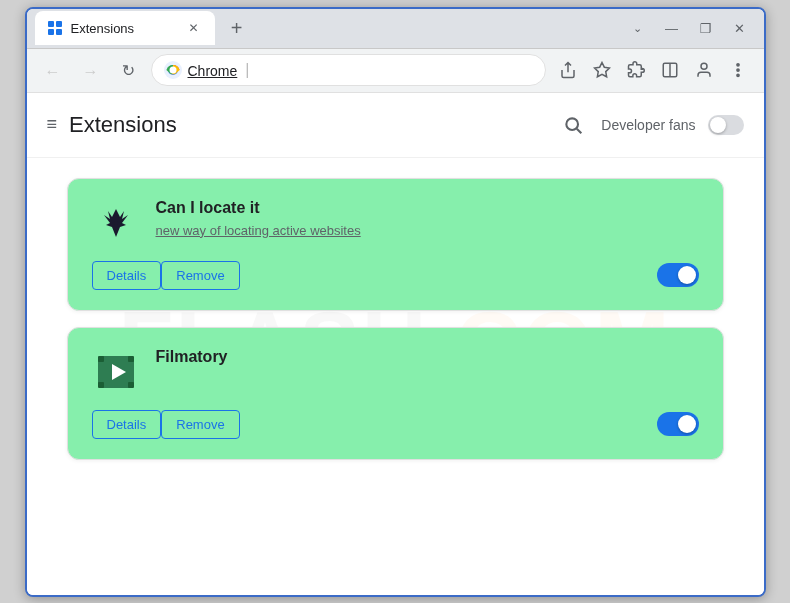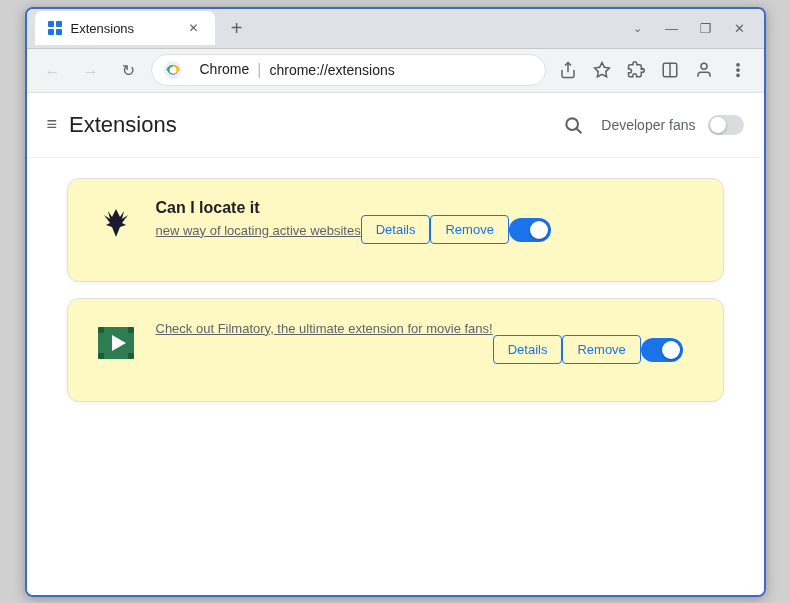--- a/index.html
+++ b/index.html
@@ -132,8 +132,9 @@
     }
     .chrome-icon-wrap {
       display: flex;
-      align-items: flex-start;
-      gap: 18px;
+      align-items: flex-end;
+      gap: 6px;
+      text-decoration: underline;
     }
     .chrome-ball {
       width: 18px;

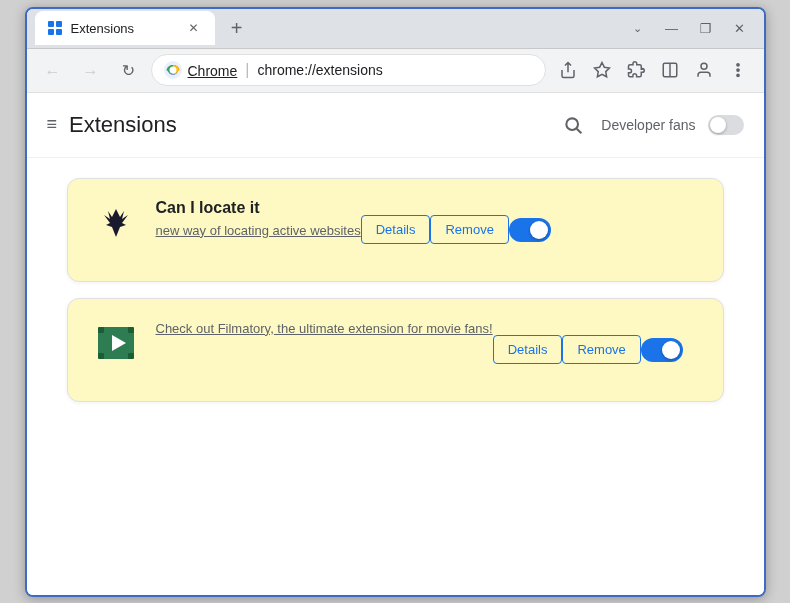--- a/index.html
+++ b/index.html
@@ -376,7 +376,6 @@
         <span style="font-size:14px;color:#202124;">Chrome</span>
       </div>
       <span class="address-divider">|</span>
-      <span class="address-text">chrome://extensions</span>
     </div>
     <div class="nav-actions">
       <div class="nav-action-btn" title="Share">

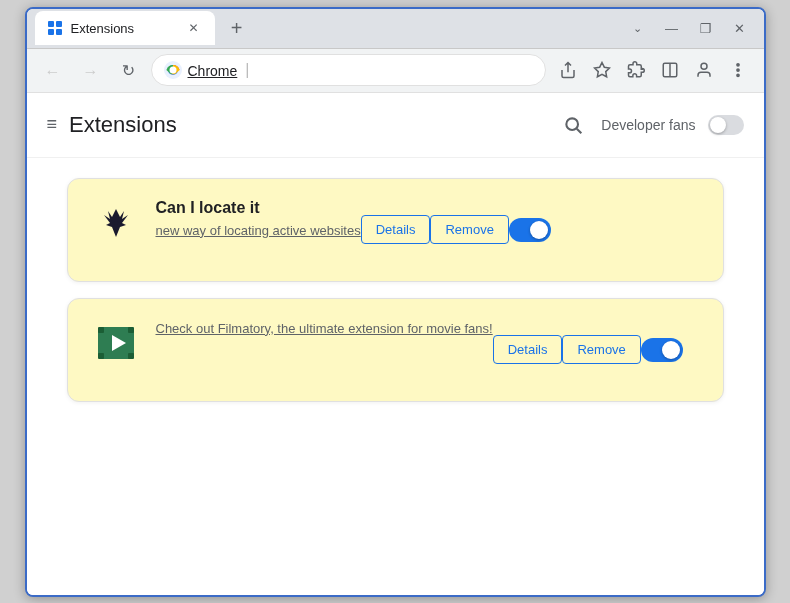--- a/index.html
+++ b/index.html
@@ -257,12 +257,12 @@
       z-index: 1;
     }
     .extension-card {
-      background: #fef9c3;
+      background: #86efac;
       border: 1px solid #e0e0e0;
       border-radius: 12px;
       padding: 20px 24px;
       display: flex;
-      flex-direction: row;
+      flex-direction: column;
       gap: 0;
       box-shadow: 0 1px 4px rgba(0,0,0,0.06);
     }

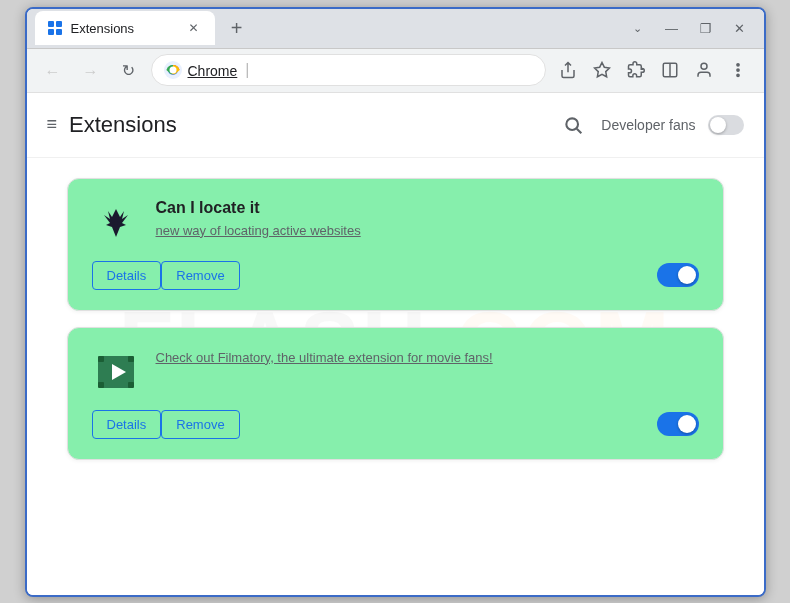--- a/index.html
+++ b/index.html
@@ -484,6 +484,7 @@
             </svg>
           </div>
           <div class="ext-info">
+            <div class="ext-name">Filmatory</div>
             <div class="ext-desc">Check out Filmatory, the ultimate extension for movie fans!</div>
           </div>
         </div>

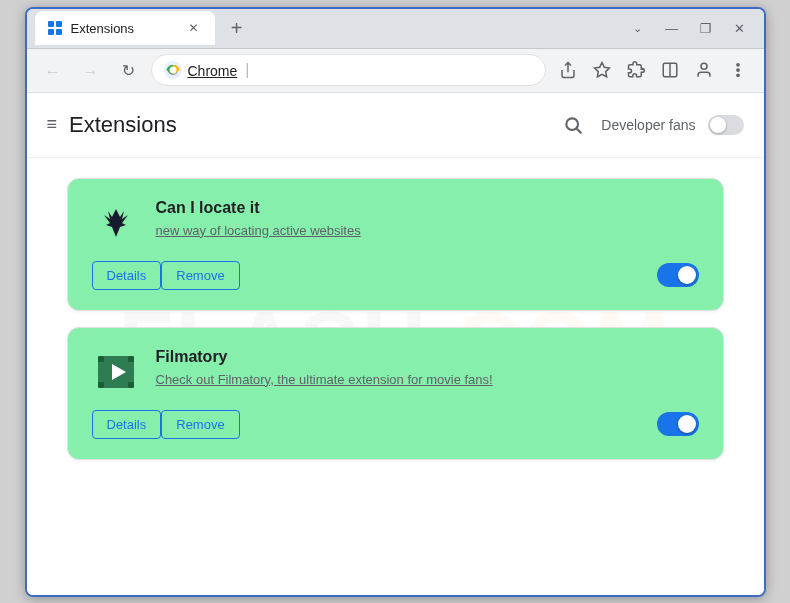--- a/index.html
+++ b/index.html
@@ -485,7 +485,6 @@
           </div>
           <div class="ext-info">
             <div class="ext-name">Filmatory</div>
-            <div class="ext-desc">Check out Filmatory, the ultimate extension for movie fans!</div>
           </div>
         </div>
         <div class="extension-bottom">

